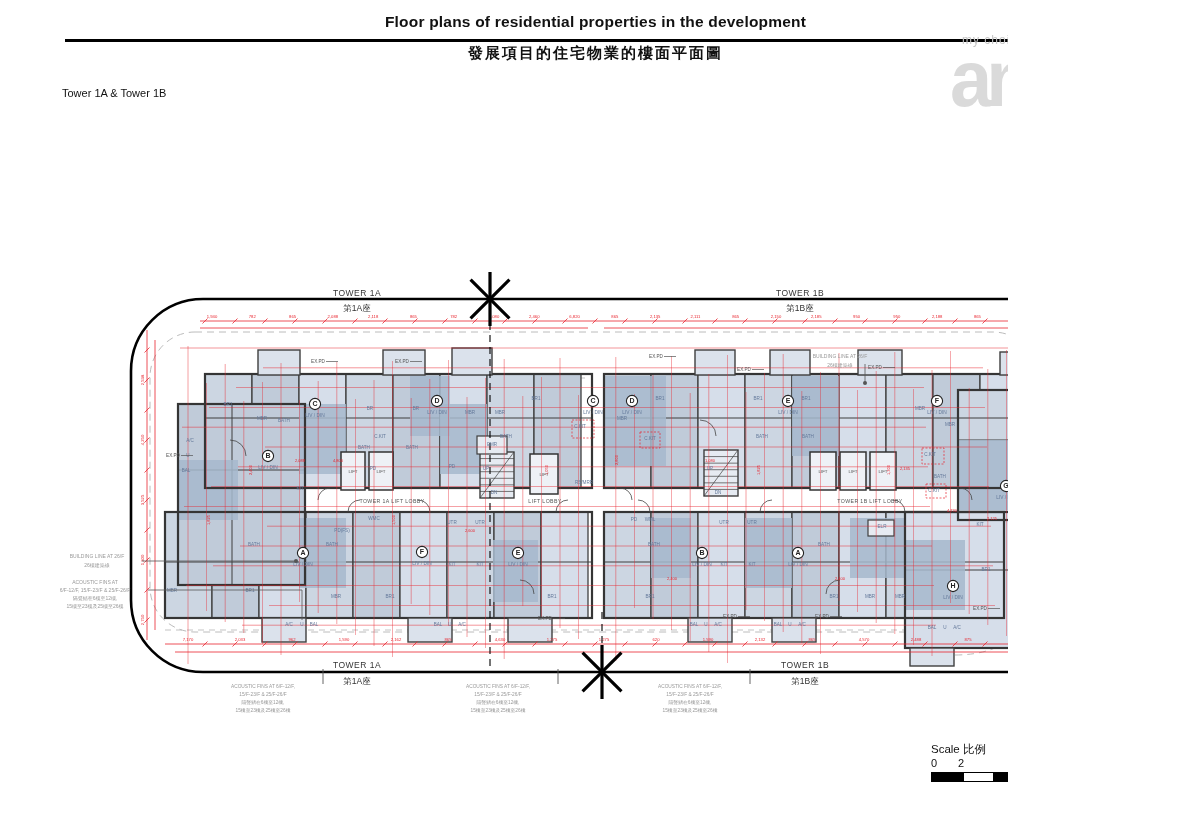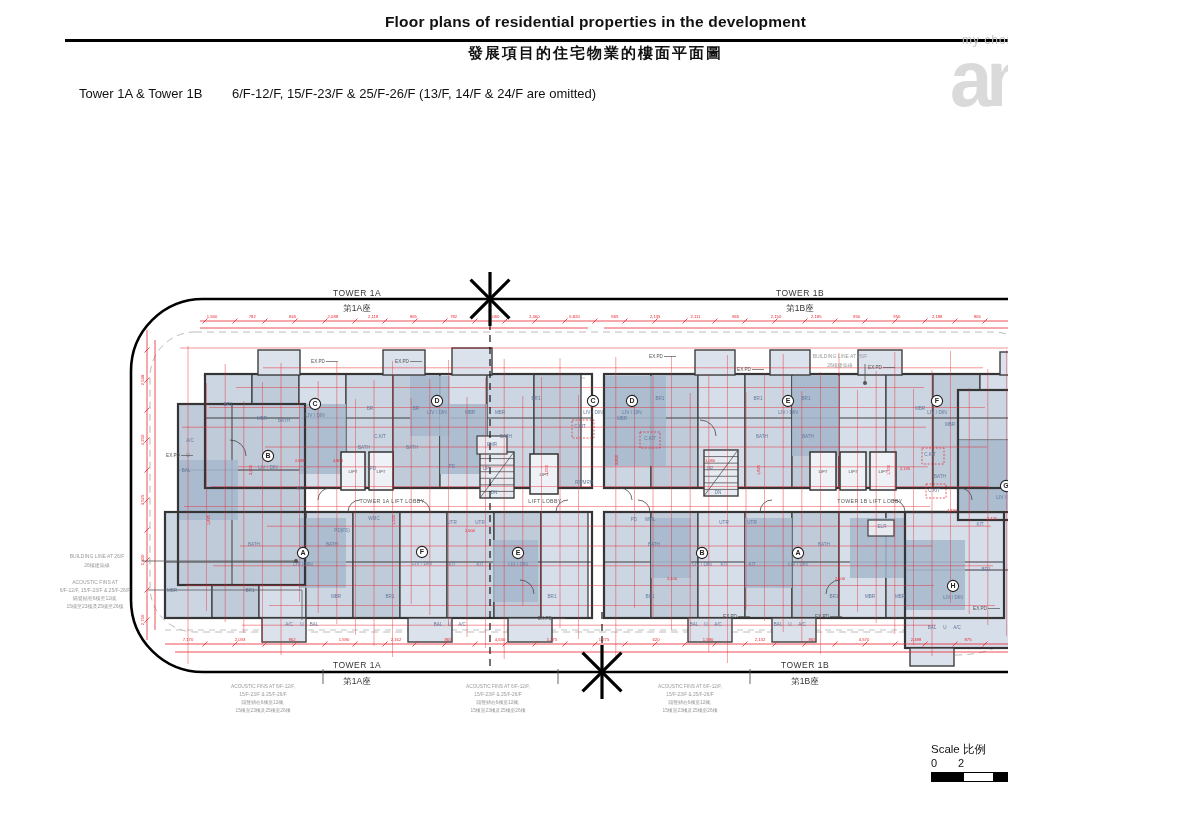--- a/index.html
+++ b/index.html
@@ -10,7 +10,7 @@
   .rule{position:absolute;left:65px;top:39px;width:1070px;height:2.6px;background:#000;}
   .title-zh{position:absolute;left:0;top:44px;width:1191px;text-align:center;
             font-size:15px;font-weight:bold;letter-spacing:2px;}
-  .info{position:absolute;left:62px;top:85px;font-size:13px;line-height:17px;margin-left:17px;}
+  .info{position:absolute;left:62px;top:85px;font-size:11px;line-height:17px;}
   .info .row{display:flex;}
   .info .c1{width:153px;}
   .watermark{position:absolute;left:950px;top:33px;width:240px;pointer-events:none;}

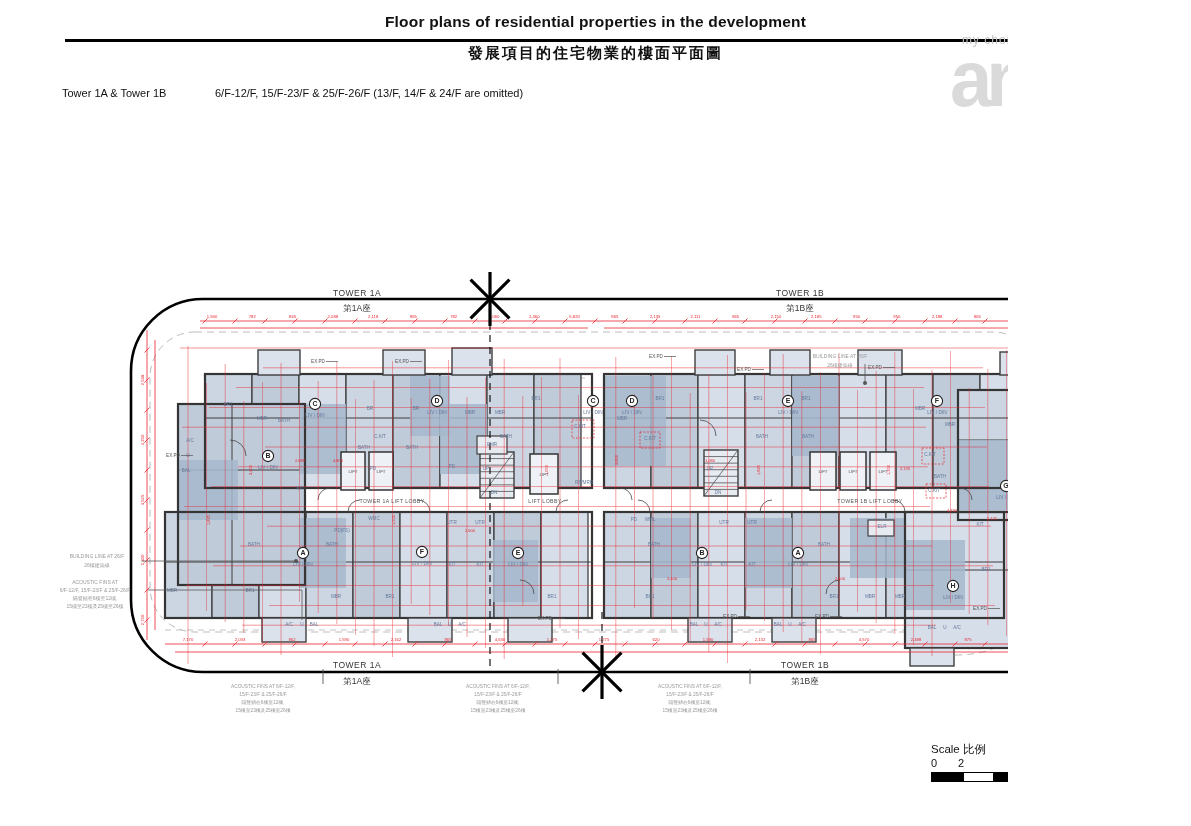--- a/index.html
+++ b/index.html
@@ -38,7 +38,6 @@
   <div class="info">
     <div class="row">
       <div class="c1">Tower 1A &amp; Tower 1B</div>
-      <div class="c2">6/F-12/F, 15/F-23/F &amp; 25/F-26/F (13/F, 14/F &amp; 24/F are omitted)</div>
     </div>
   </div>
 

